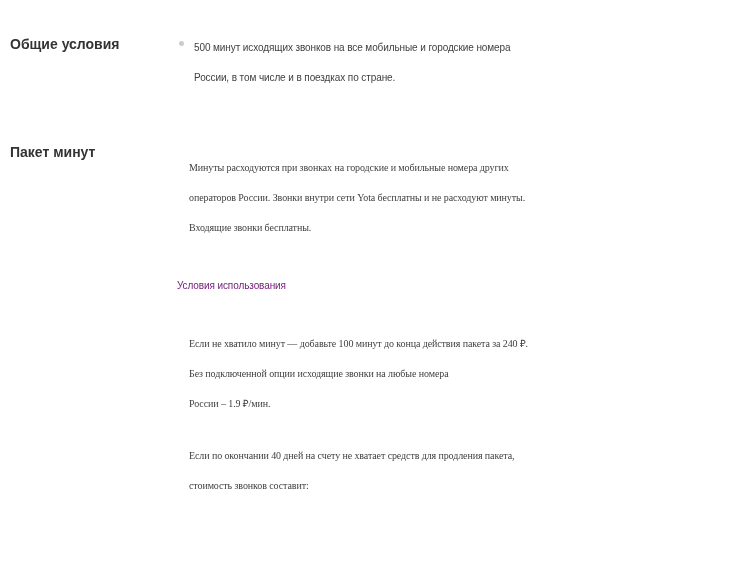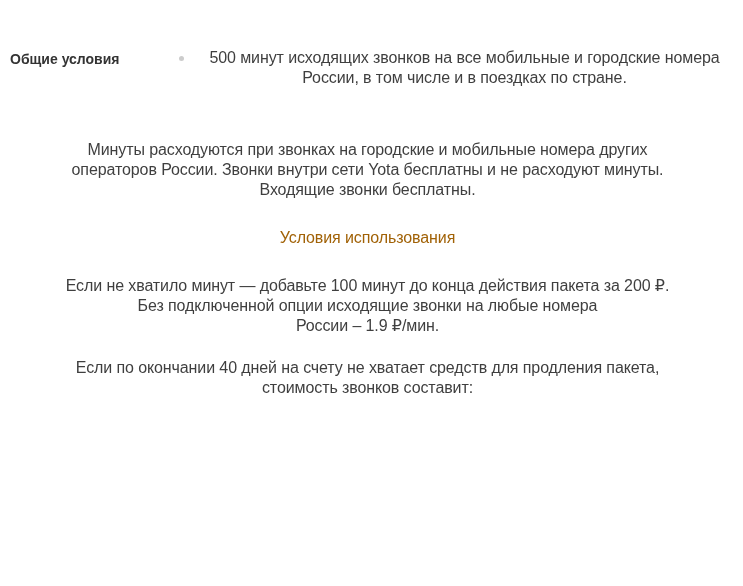--- a/index.html
+++ b/index.html
@@ -15,7 +15,7 @@
     font-family: "Liberation Sans", "DejaVu Sans", sans-serif;
     color: #3f3f3f;
     box-sizing: border-box;
-    padding-top: 48px;
+    padding-top: 33px;
     overflow: hidden;
   }
   .section {

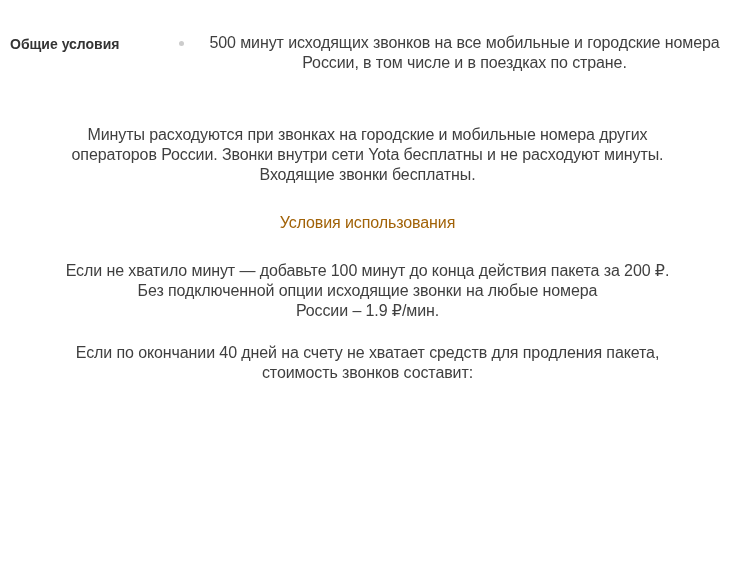--- a/index.html
+++ b/index.html
@@ -40,11 +40,10 @@
     min-width: 0;
     box-sizing: border-box;
     padding-right: 8px;
-    font-size: 16px;
-    line-height: 20px;
+    font-size: 10px;
+    line-height: 30px;
     letter-spacing: -0.1px;
     color: #3f3f3f;
-    text-align: center;
   }
   .para {
     margin: 4px;

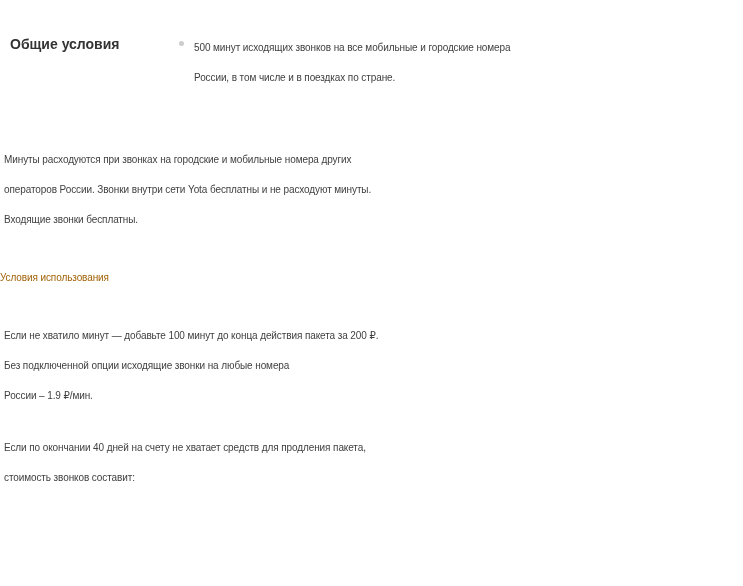--- a/index.html
+++ b/index.html
@@ -101,6 +101,7 @@
   </div>
 
   <div class="section">
+    <div class="label-col">Пакет минут</div>
     <div class="content-col">
       <p class="para">Минуты расходуются при звонках на городские и мобильные номера других
 операторов России. Звонки внутри сети Yota бесплатны и не расходуют минуты.

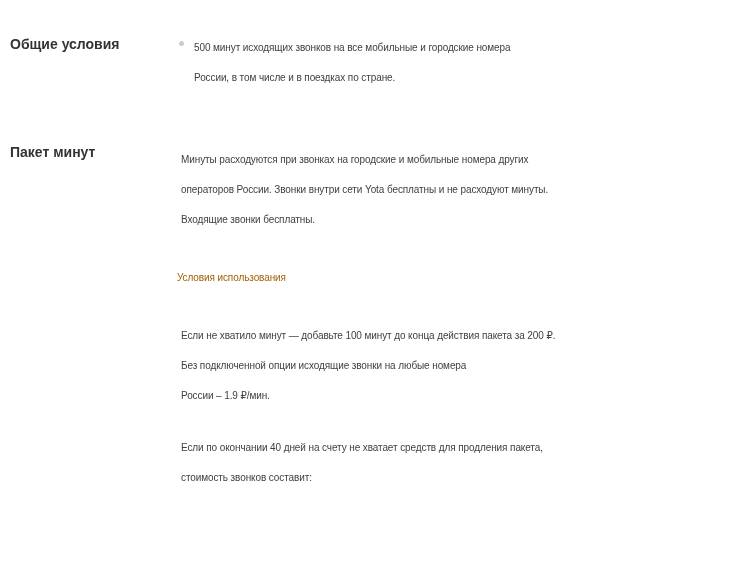--- a/index.html
+++ b/index.html
@@ -46,8 +46,9 @@
     color: #3f3f3f;
   }
   .para {
-    margin: 4px;
+    margin: 12px;
     white-space: pre-line;
+    font-family: Liberation Serif, serif;
   }
   .subheading {
     margin: 28px 0 0 0;

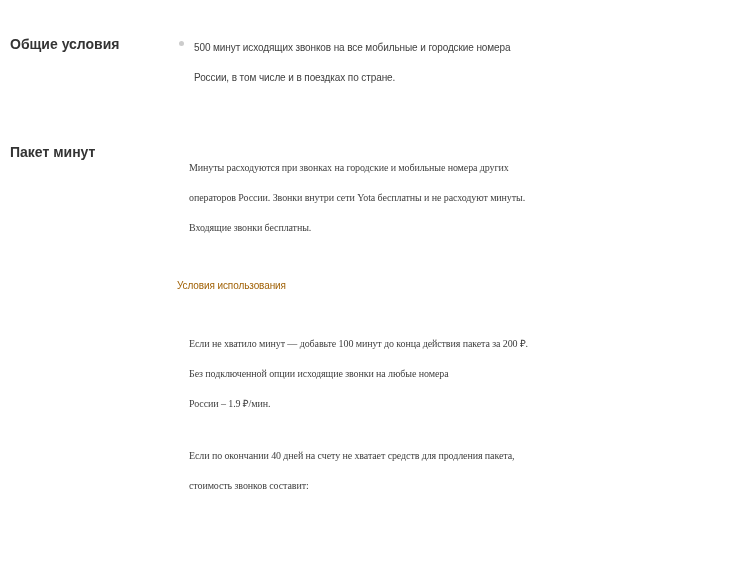--- a/index.html
+++ b/index.html
@@ -52,7 +52,7 @@
   }
   .subheading {
     margin: 28px 0 0 0;
-    color: #a16207;
+    color: #701a75;
     white-space: pre-line;
   }
   .para-add {

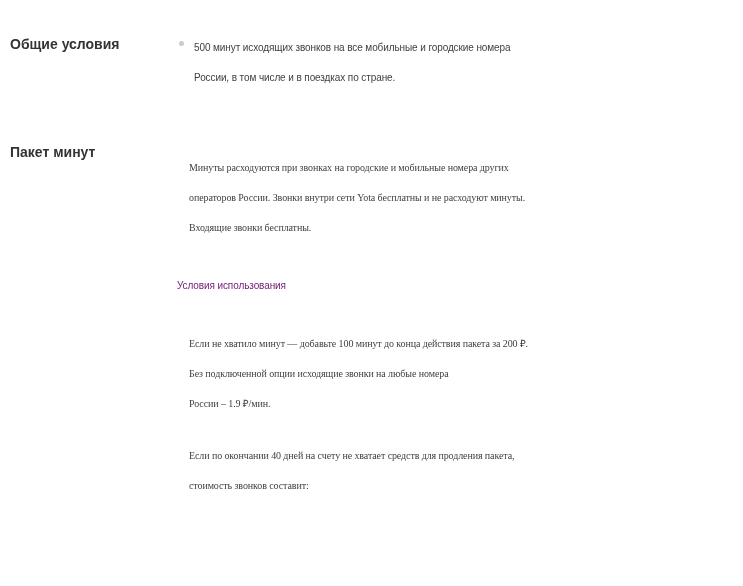--- a/index.html
+++ b/index.html
@@ -110,7 +110,7 @@
 
       <p class="subheading">Условия использования</p>
 
-      <p class="para para-add">Если не хватило минут — добавьте 100 минут до конца действия пакета за 200 ₽.
+      <p class="para para-add">Если не хватило минут — добавьте 100 минут до конца действия пакета за 240 ₽.
 Без подключенной опции исходящие звонки на любые номера
 России – 1.9 ₽/мин.</p>
 

